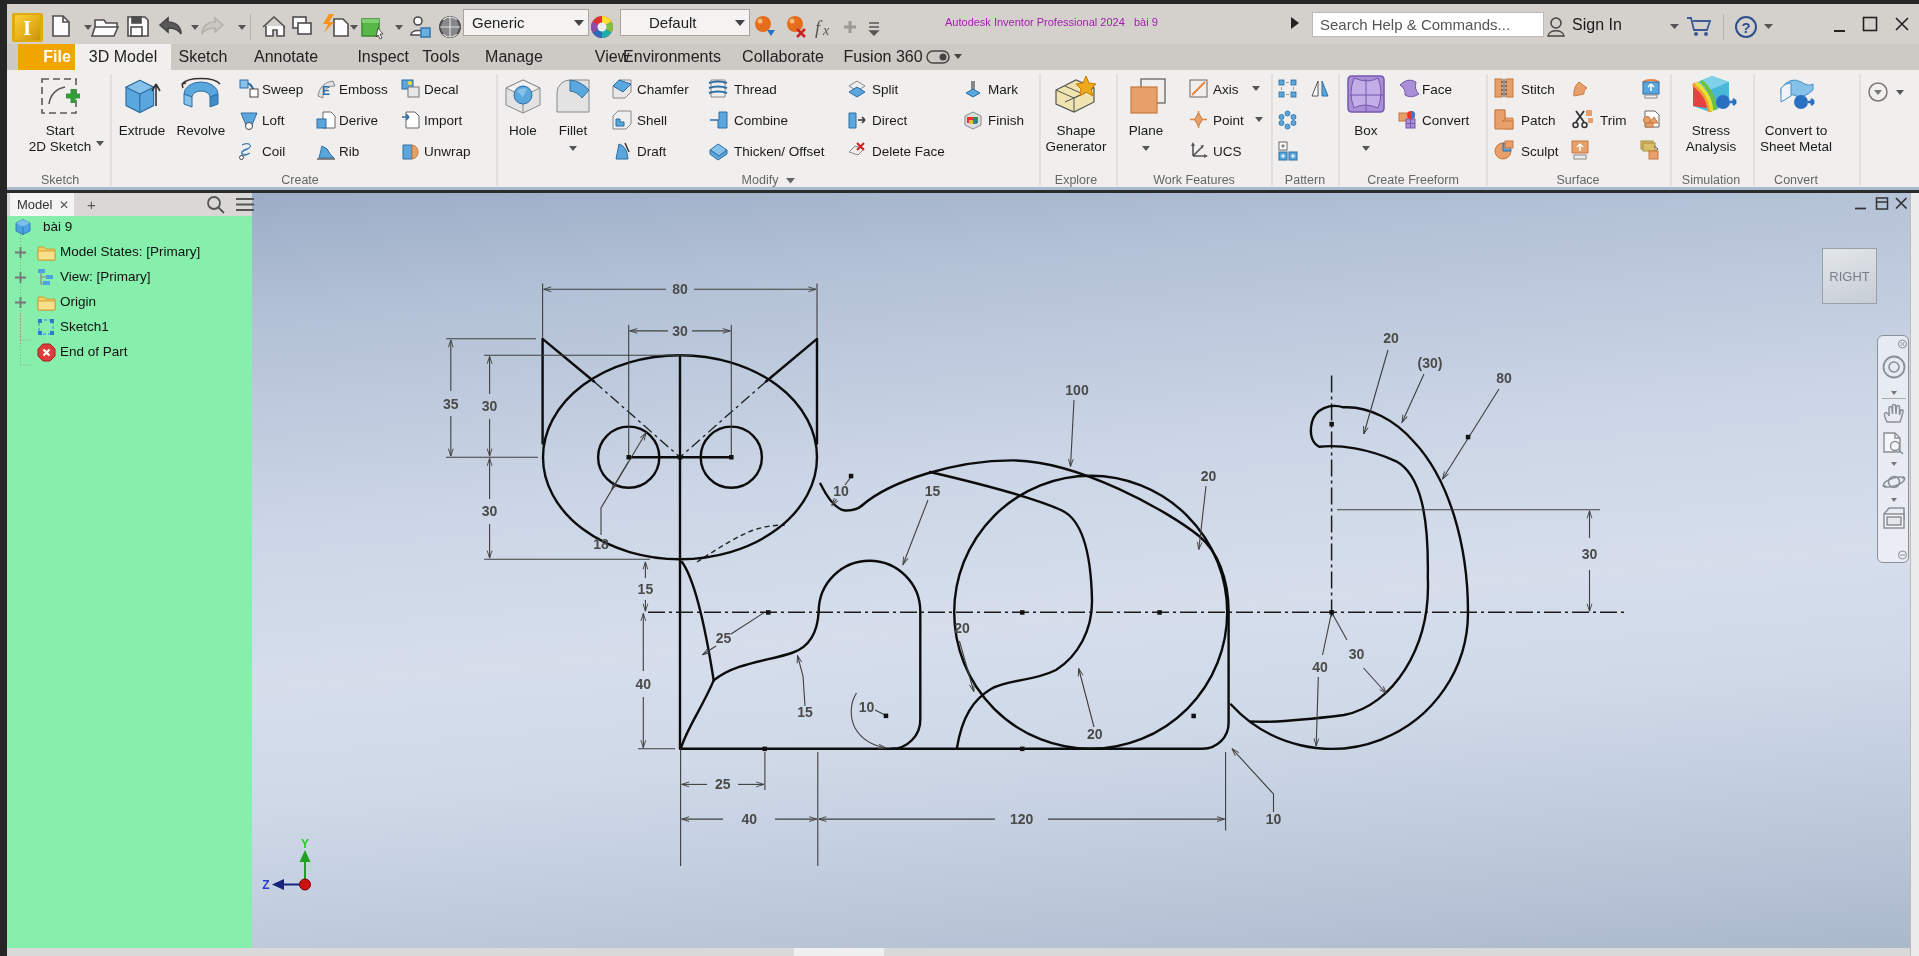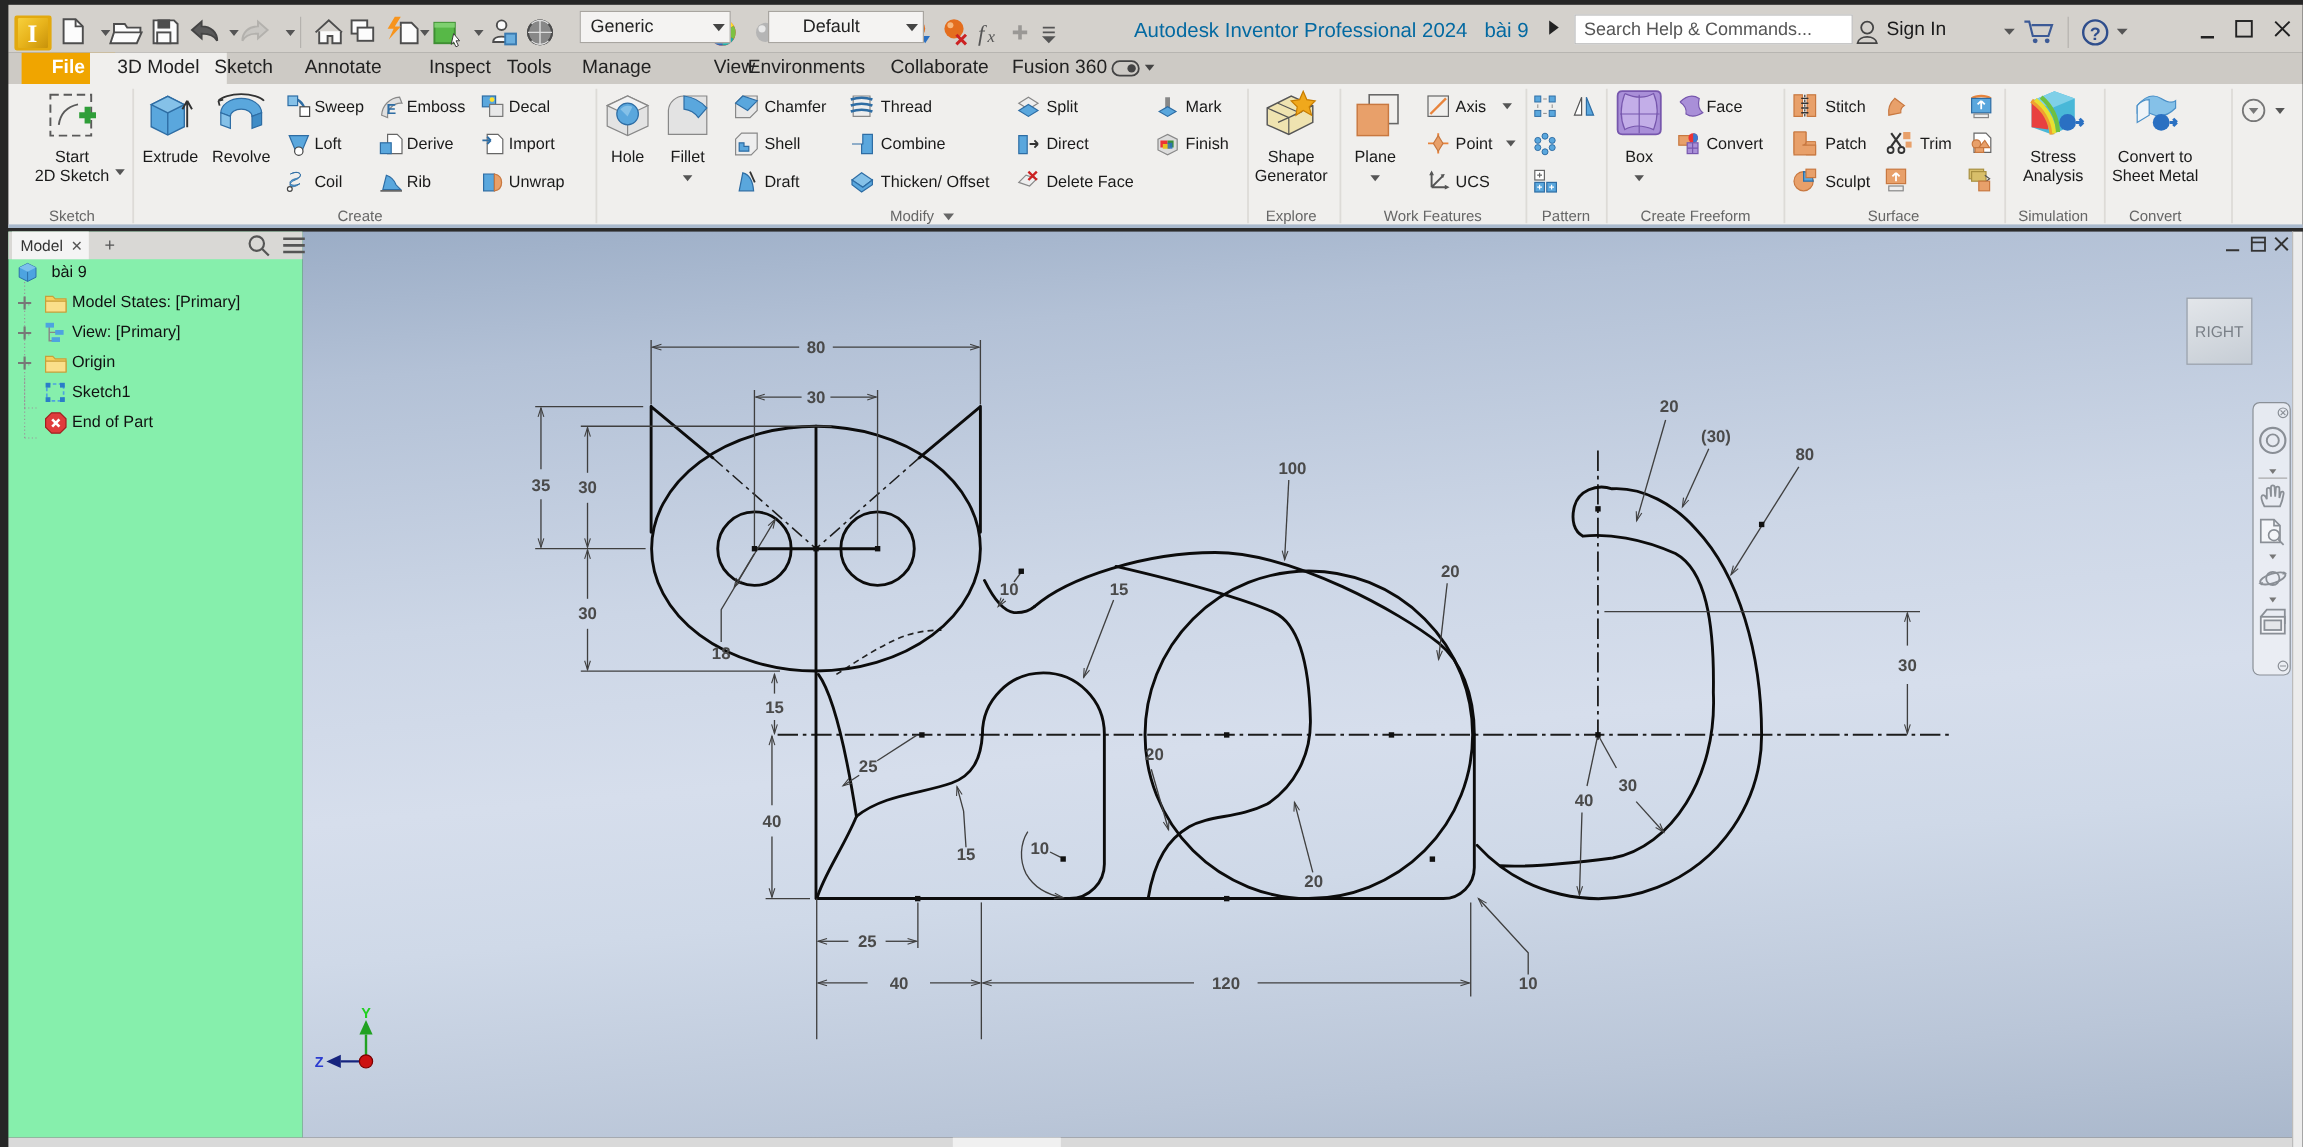--- a/index.html
+++ b/index.html
@@ -10,7 +10,7 @@
   #titlebar { left:7px; top:4px; width:1912px; height:40px; background:#d4d1cc; }
   #topedge { left:0; top:0; width:1919px; height:4px; background:#262626; }
   #leftedge { left:0; top:0; width:7px; height:956px; background:#262626; }
-  .combo { position:absolute; top:5px; height:27px; background:#f4f3f2; border:1px solid #a8a5a0; font-size:15px; color:#222; line-height:25px; padding-left:8px;margin-left:20px; }
+  .combo { position:absolute; top:5px; height:27px; background:#f4f3f2; border:1px solid #a8a5a0; font-size:15px; color:#222; line-height:25px; padding-left:8px; }
   .combo .cdrop { position:absolute; right:4px; top:10px; width:0; height:0; border-left:5px solid transparent; border-right:5px solid transparent; border-top:6px solid #444; }
   #wintitle { position:absolute; top:12px; left:938px; font-size:17px; color:#0369a1; }
   #searchbox { position:absolute; top:8px; left:1305px; width:232px; height:25px; background:#ffffff; border:1px solid #bbb; color:#555; font-size:15px; line-height:23px; padding-left:7px; }

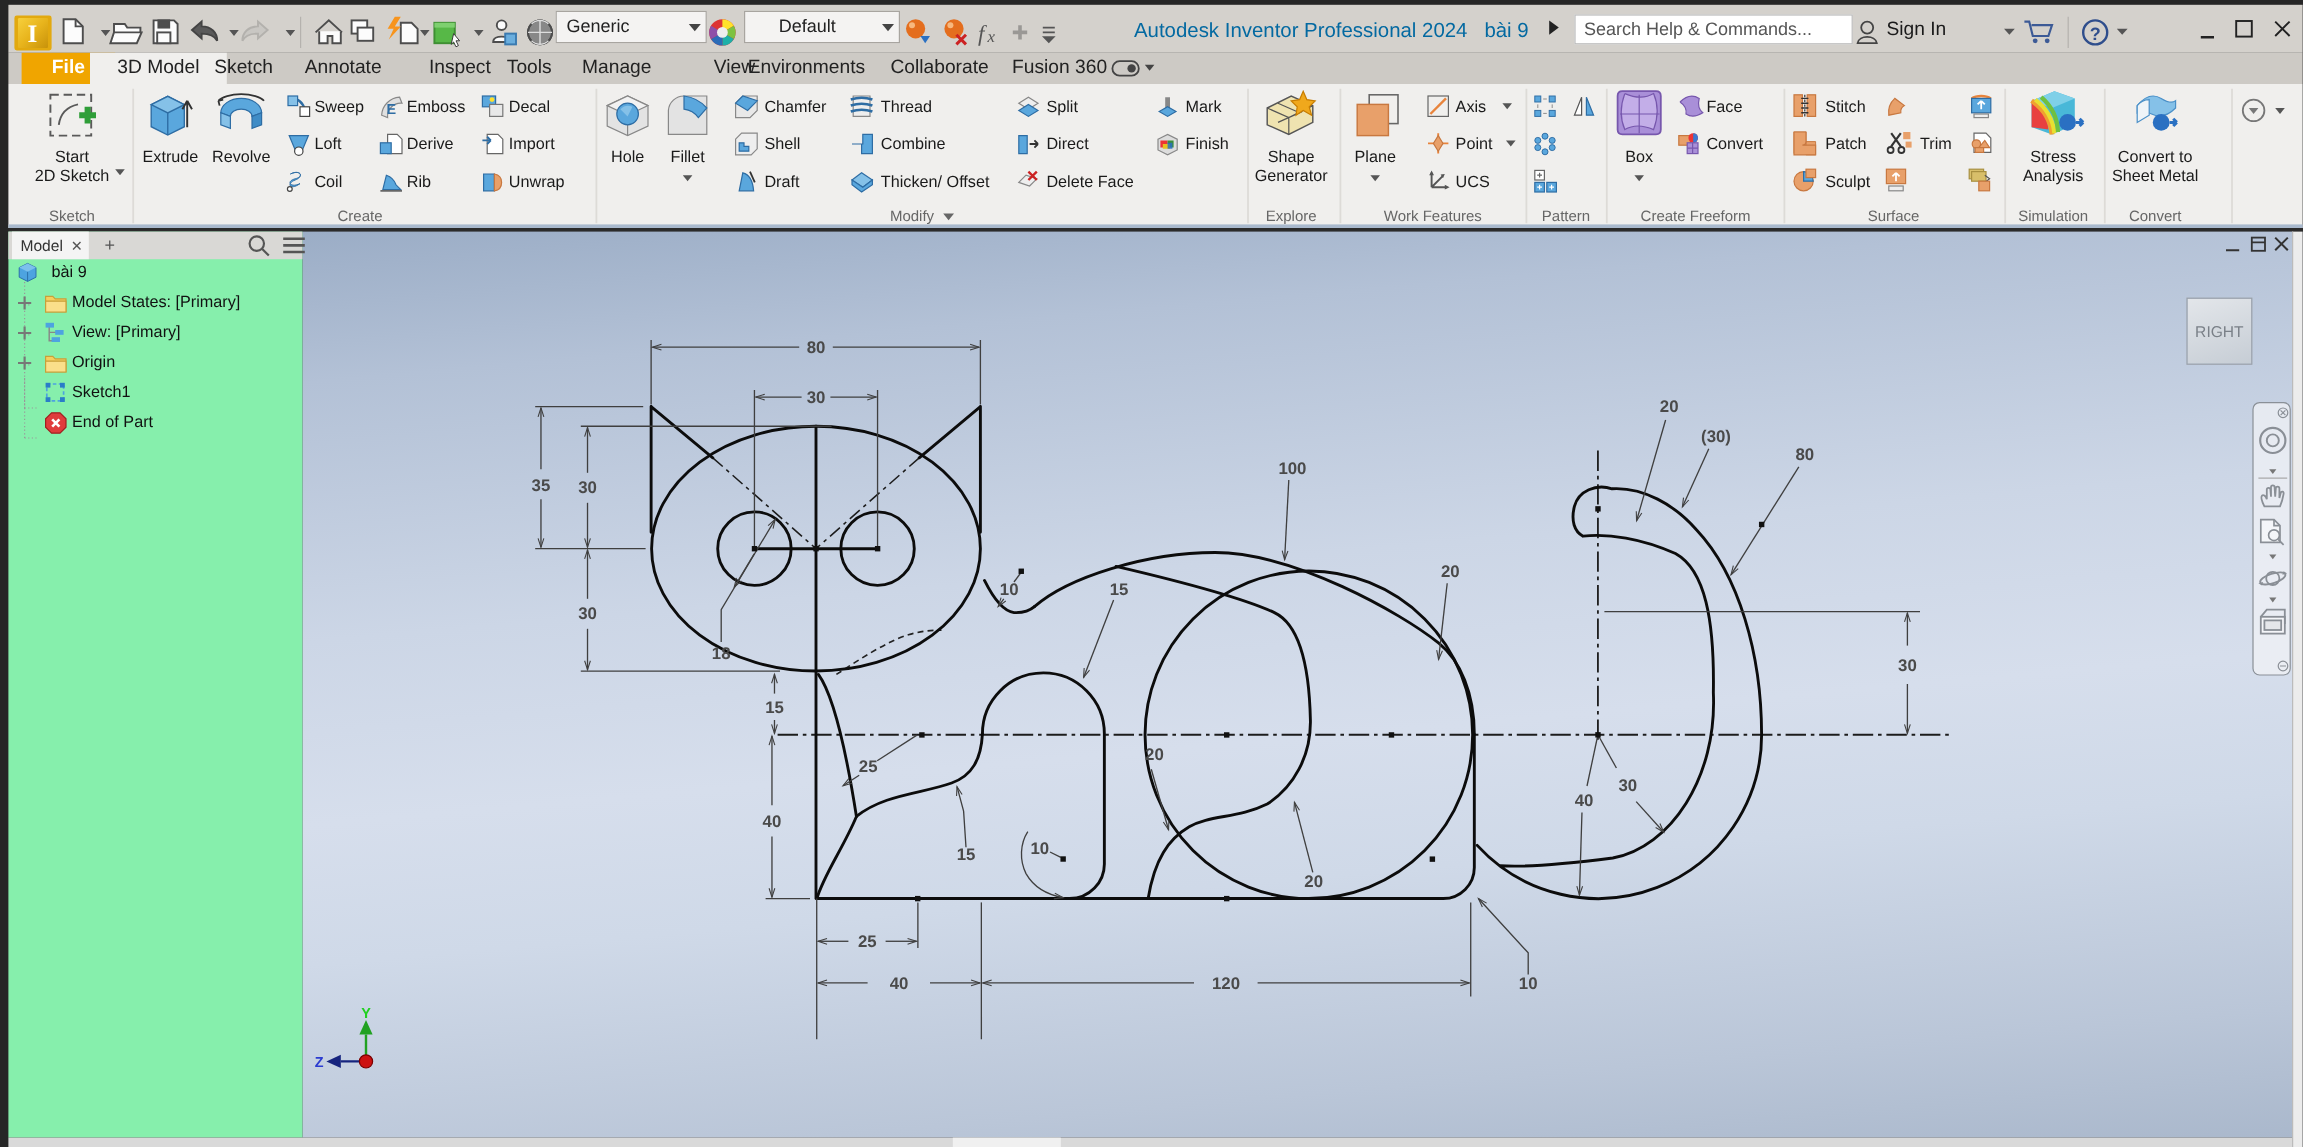--- a/index.html
+++ b/index.html
@@ -12,7 +12,7 @@
   #leftedge { left:0; top:0; width:7px; height:956px; background:#262626; }
   .combo { position:absolute; top:5px; height:27px; background:#f4f3f2; border:1px solid #a8a5a0; font-size:15px; color:#222; line-height:25px; padding-left:8px; }
   .combo .cdrop { position:absolute; right:4px; top:10px; width:0; height:0; border-left:5px solid transparent; border-right:5px solid transparent; border-top:6px solid #444; }
-  #wintitle { position:absolute; top:12px; left:938px; font-size:17px; color:#0369a1; }
+  #wintitle { position:absolute; top:12px; left:938px; font-size:11px; color:#a21caf; }
   #searchbox { position:absolute; top:8px; left:1305px; width:232px; height:25px; background:#ffffff; border:1px solid #bbb; color:#555; font-size:15px; line-height:23px; padding-left:7px; }
   
   #tabrow { left:7px; top:44px; width:1912px; height:26px; background:#cdcac5; }

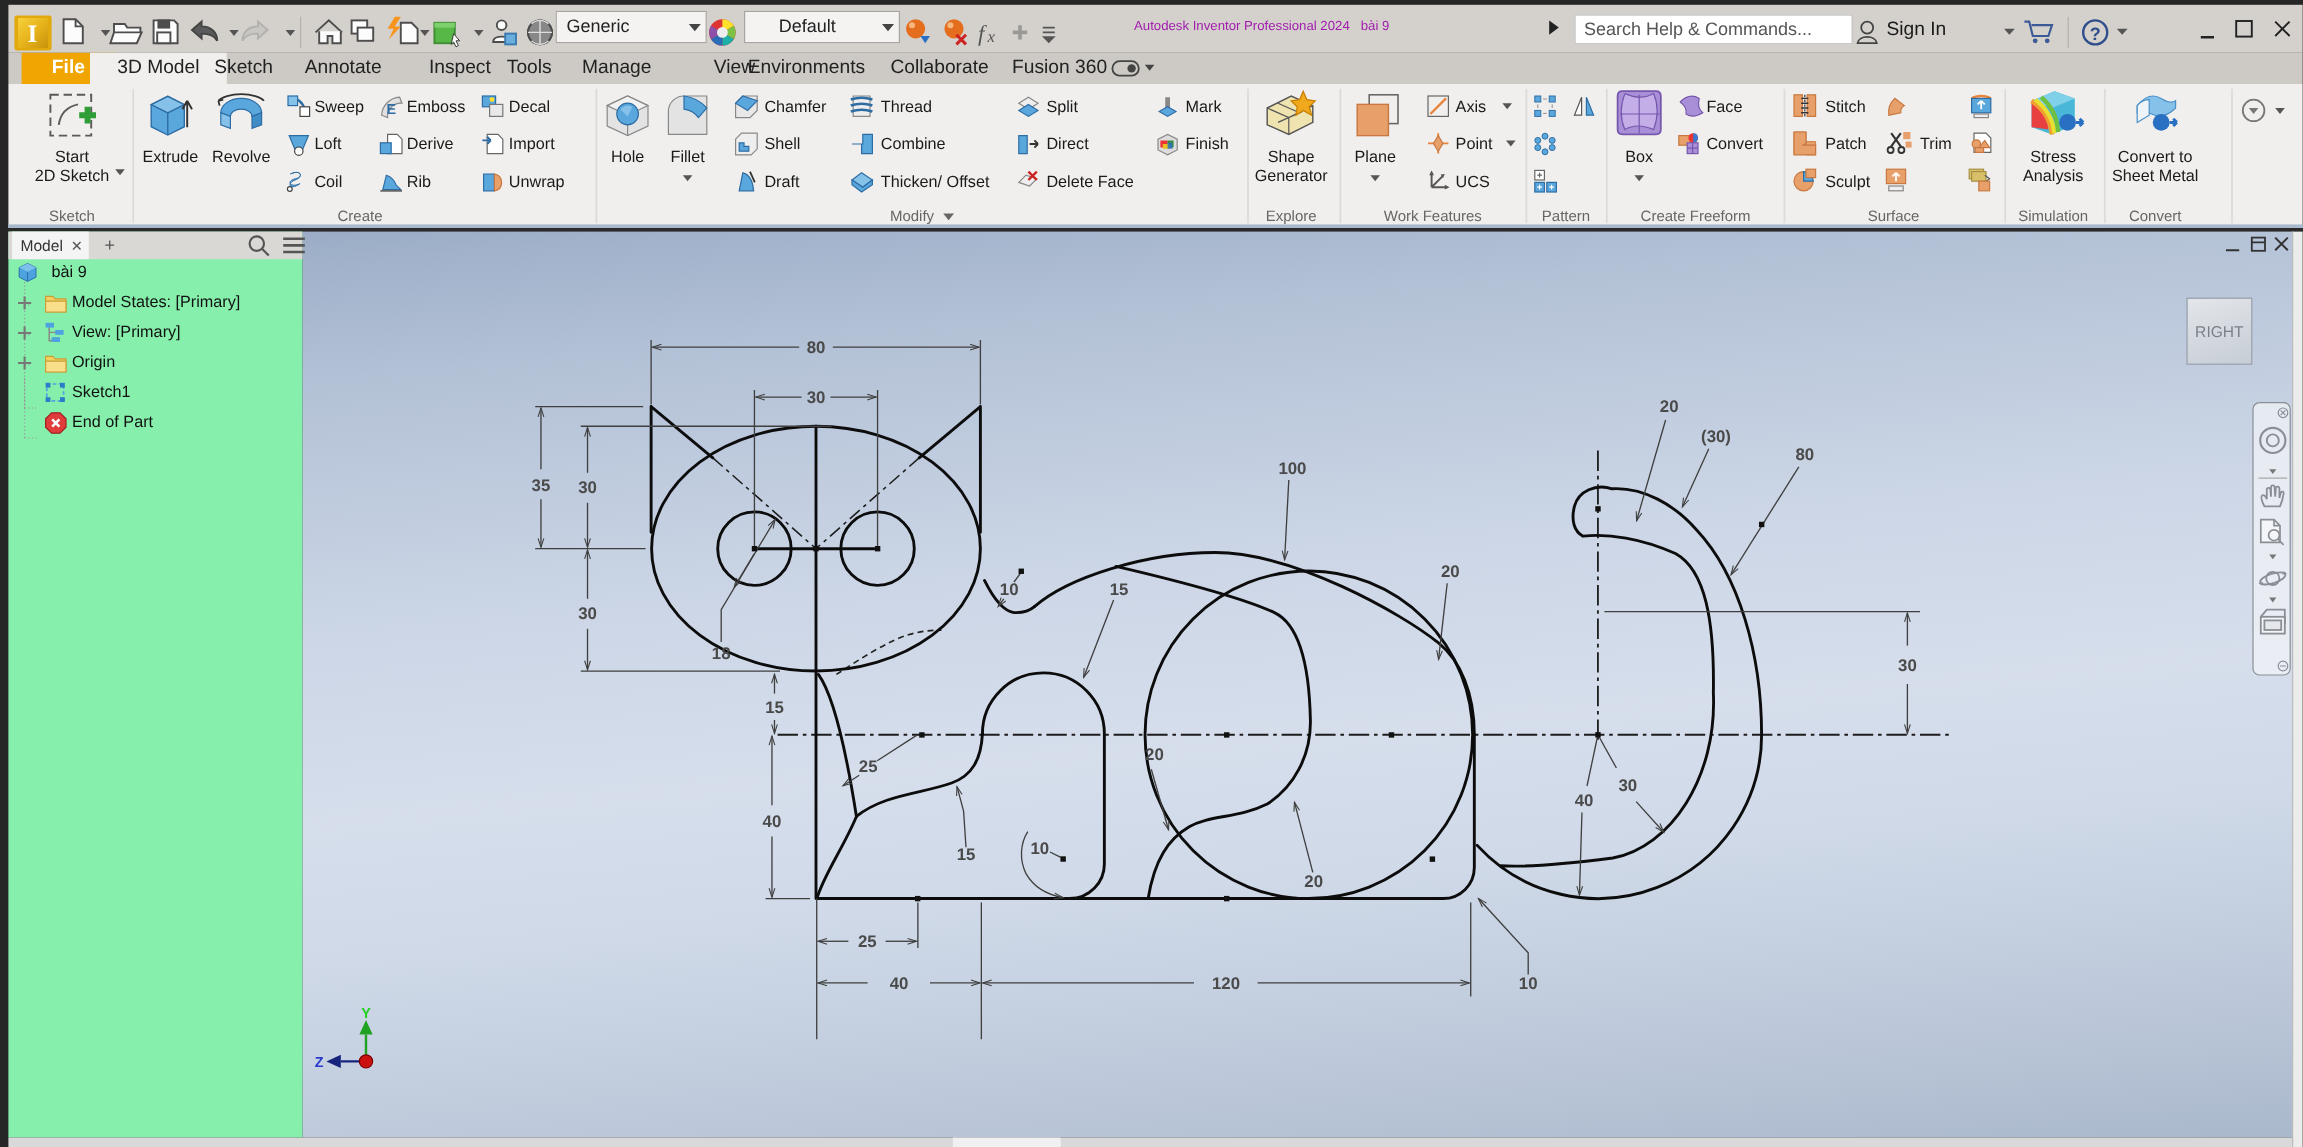--- a/index.html
+++ b/index.html
@@ -146,7 +146,7 @@
 </div>
 <div class="abs" id="tabrow">
   <div class="rtab" id="filetab" style="left:11px;width:78px;">File</div>
-  <div class="rtab" id="activetab" style="left:68px;width:114px;">3D Model</div>
+  <div class="rtab" id="activetab" style="left:68px;width:96px;">3D Model</div>
   <div class="rtab" style="left:158px;width:76px;">Sketch</div>
   <div class="rtab" style="left:234px;width:90px;">Annotate</div>
   <div class="rtab" style="left:324px;width:78px;text-align:right;">Inspect</div>

